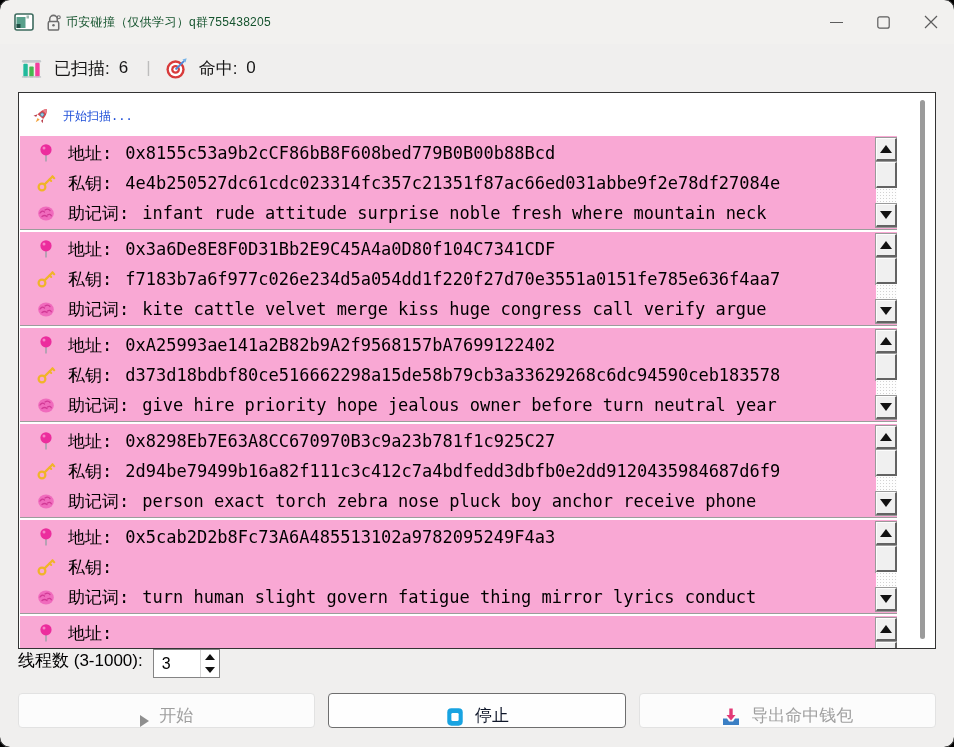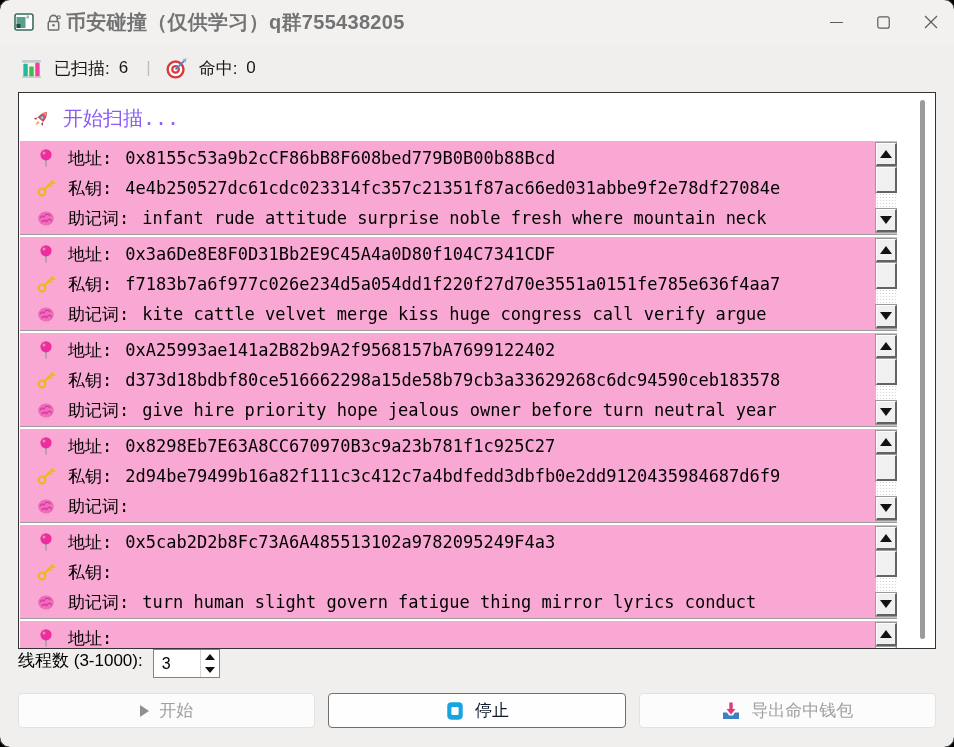--- a/index.html
+++ b/index.html
@@ -16,7 +16,7 @@
   .titlebar { height:44px; display:flex; align-items:center; padding-left:14px; background:#f2f1ef; }
   .app-icon { width:20px; height:20px; margin-right:10px; flex:none; }
   .lock-icon { width:19px; height:19px; margin-right:3px; flex:none; }
-  .title-text { font-size:20px; color:#737373; letter-spacing:.3px; white-space:nowrap;font-weight:bold; }
+  .title-text { font-size:12px; color:#14532d; letter-spacing:.3px; white-space:nowrap; }
   .win-controls { margin-left:auto; display:flex; height:100%; }
   .wc-btn { width:47px; height:100%; display:flex; align-items:center; justify-content:center; }
 

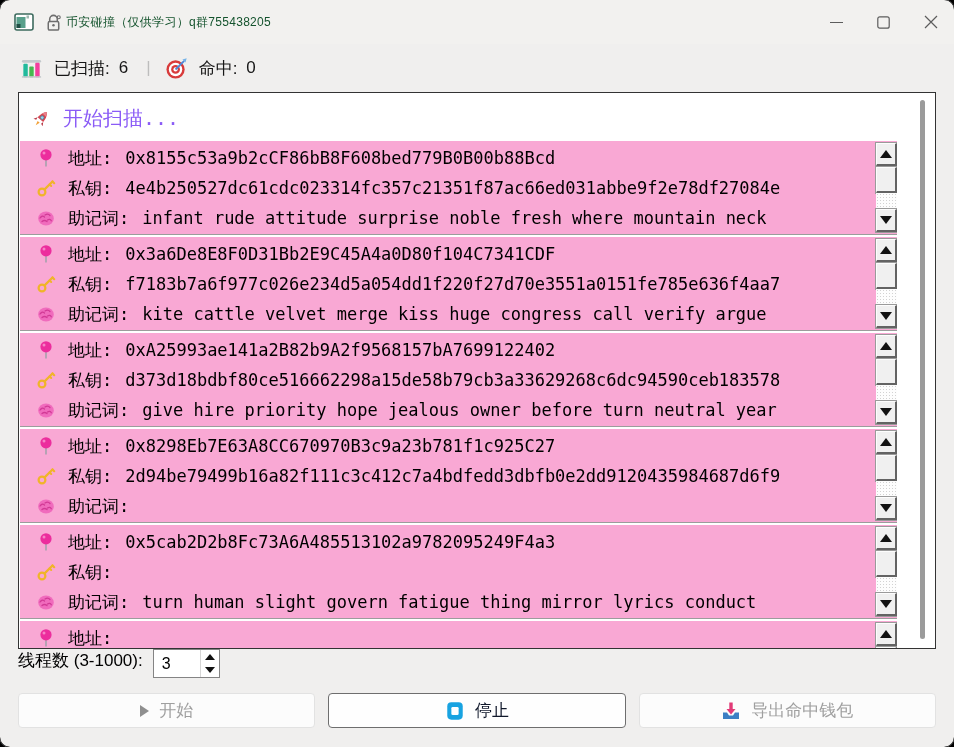--- a/index.html
+++ b/index.html
@@ -33,7 +33,7 @@
     border:1px solid #333; position:relative; overflow:hidden;
   }
   .start-line { display:flex; align-items:center; padding:12px 0 9px 11px;
-    font-family:"DejaVu Sans Mono", monospace; font-size:20px; color:#8b5cf6; }
+    font-family:"DejaVu Sans Mono", monospace; font-size:12px; color:#1d4ed8; }
   .rocket-icon { width:22px; height:22px; margin-right:11px; flex:none; }
 
   .entries { margin:0 38px 0 1px; }

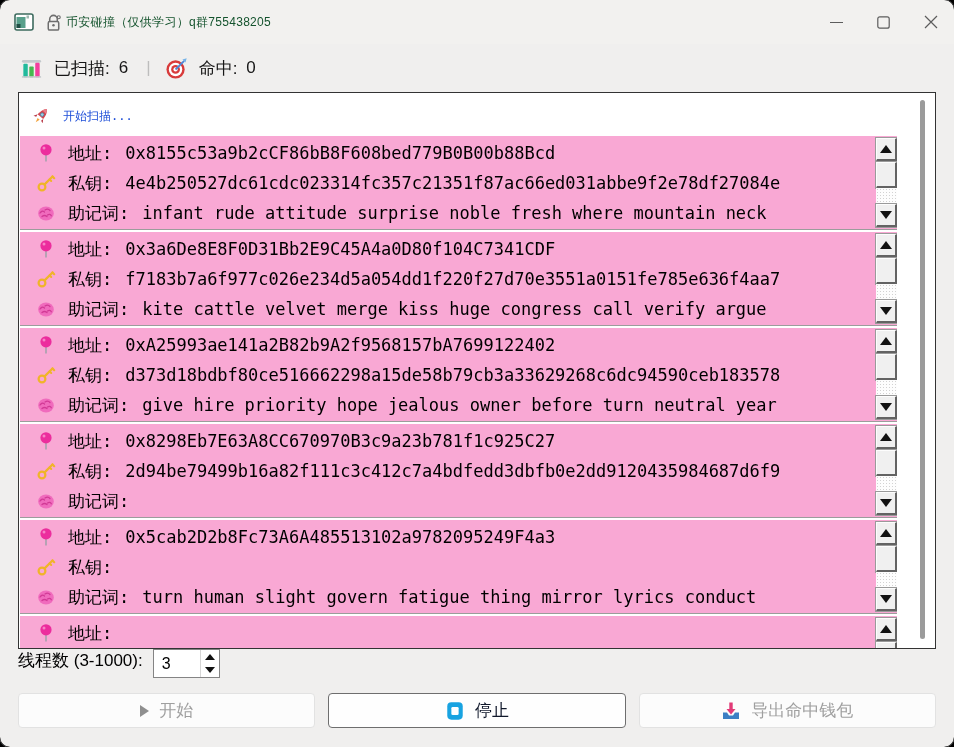--- a/index.html
+++ b/index.html
@@ -306,6 +306,7 @@
               <path d="M4 10 q2 -3 4.5 -1 M9 7 q3 -2 5 0.5 M6 13.5 q2.5 -2 5 0 M11.5 12 q2.5 -1.5 3.8 0.8" fill="none" stroke="#d23a96" stroke-width="1.3" stroke-linecap="round"></path>
             </svg>
             <span class="lbl">助记词:</span>
+            <span class="val">person exact torch zebra nose pluck boy anchor receive phone</span>
           </div>
           <div class="mini-scroll">
             <div class="ms-btn">

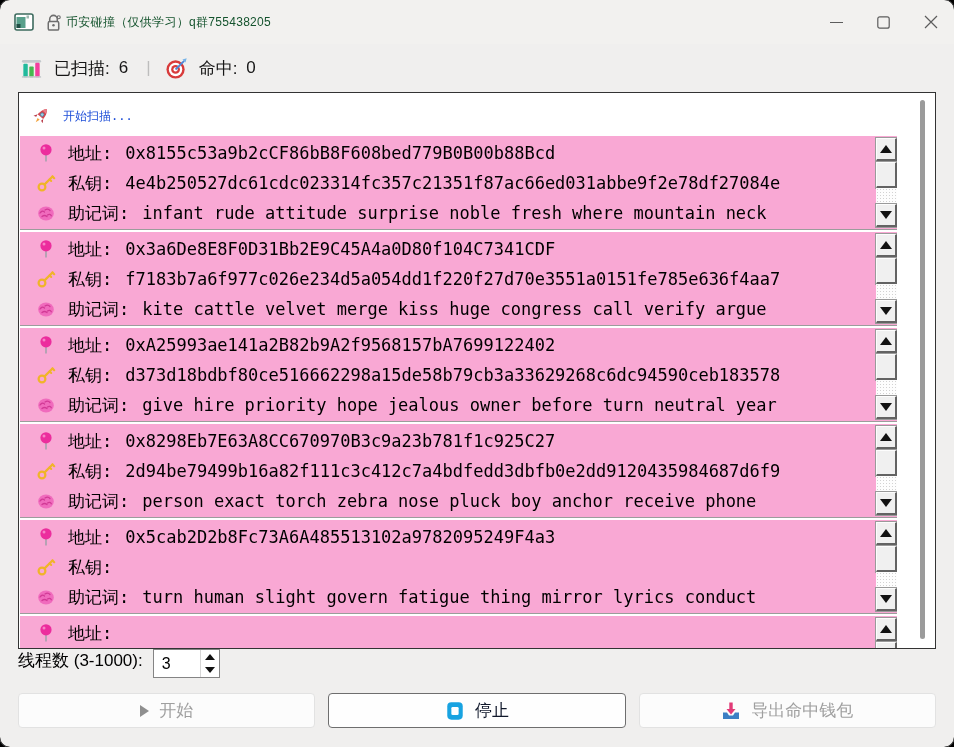--- a/index.html
+++ b/index.html
@@ -75,7 +75,7 @@
 
   
   .button-row { display:flex; gap:13px; margin:2px 18px 0; height:35px; }
-  .btn { flex:1; display:flex; align-items:center; justify-content:center; gap:10px;
+  .btn { flex:1; display:flex; align-items:flex-end; justify-content:center; gap:10px;
     background:#fcfcfc; border:1px solid #e2e2e2; border-radius:4px; font-size:17px; cursor:default; }
   .btn.disabled { color:#9f9f9f; }
   .btn.primary { border:1px solid #6e6e6e; color:#0f172a; background:#fefefe; }

